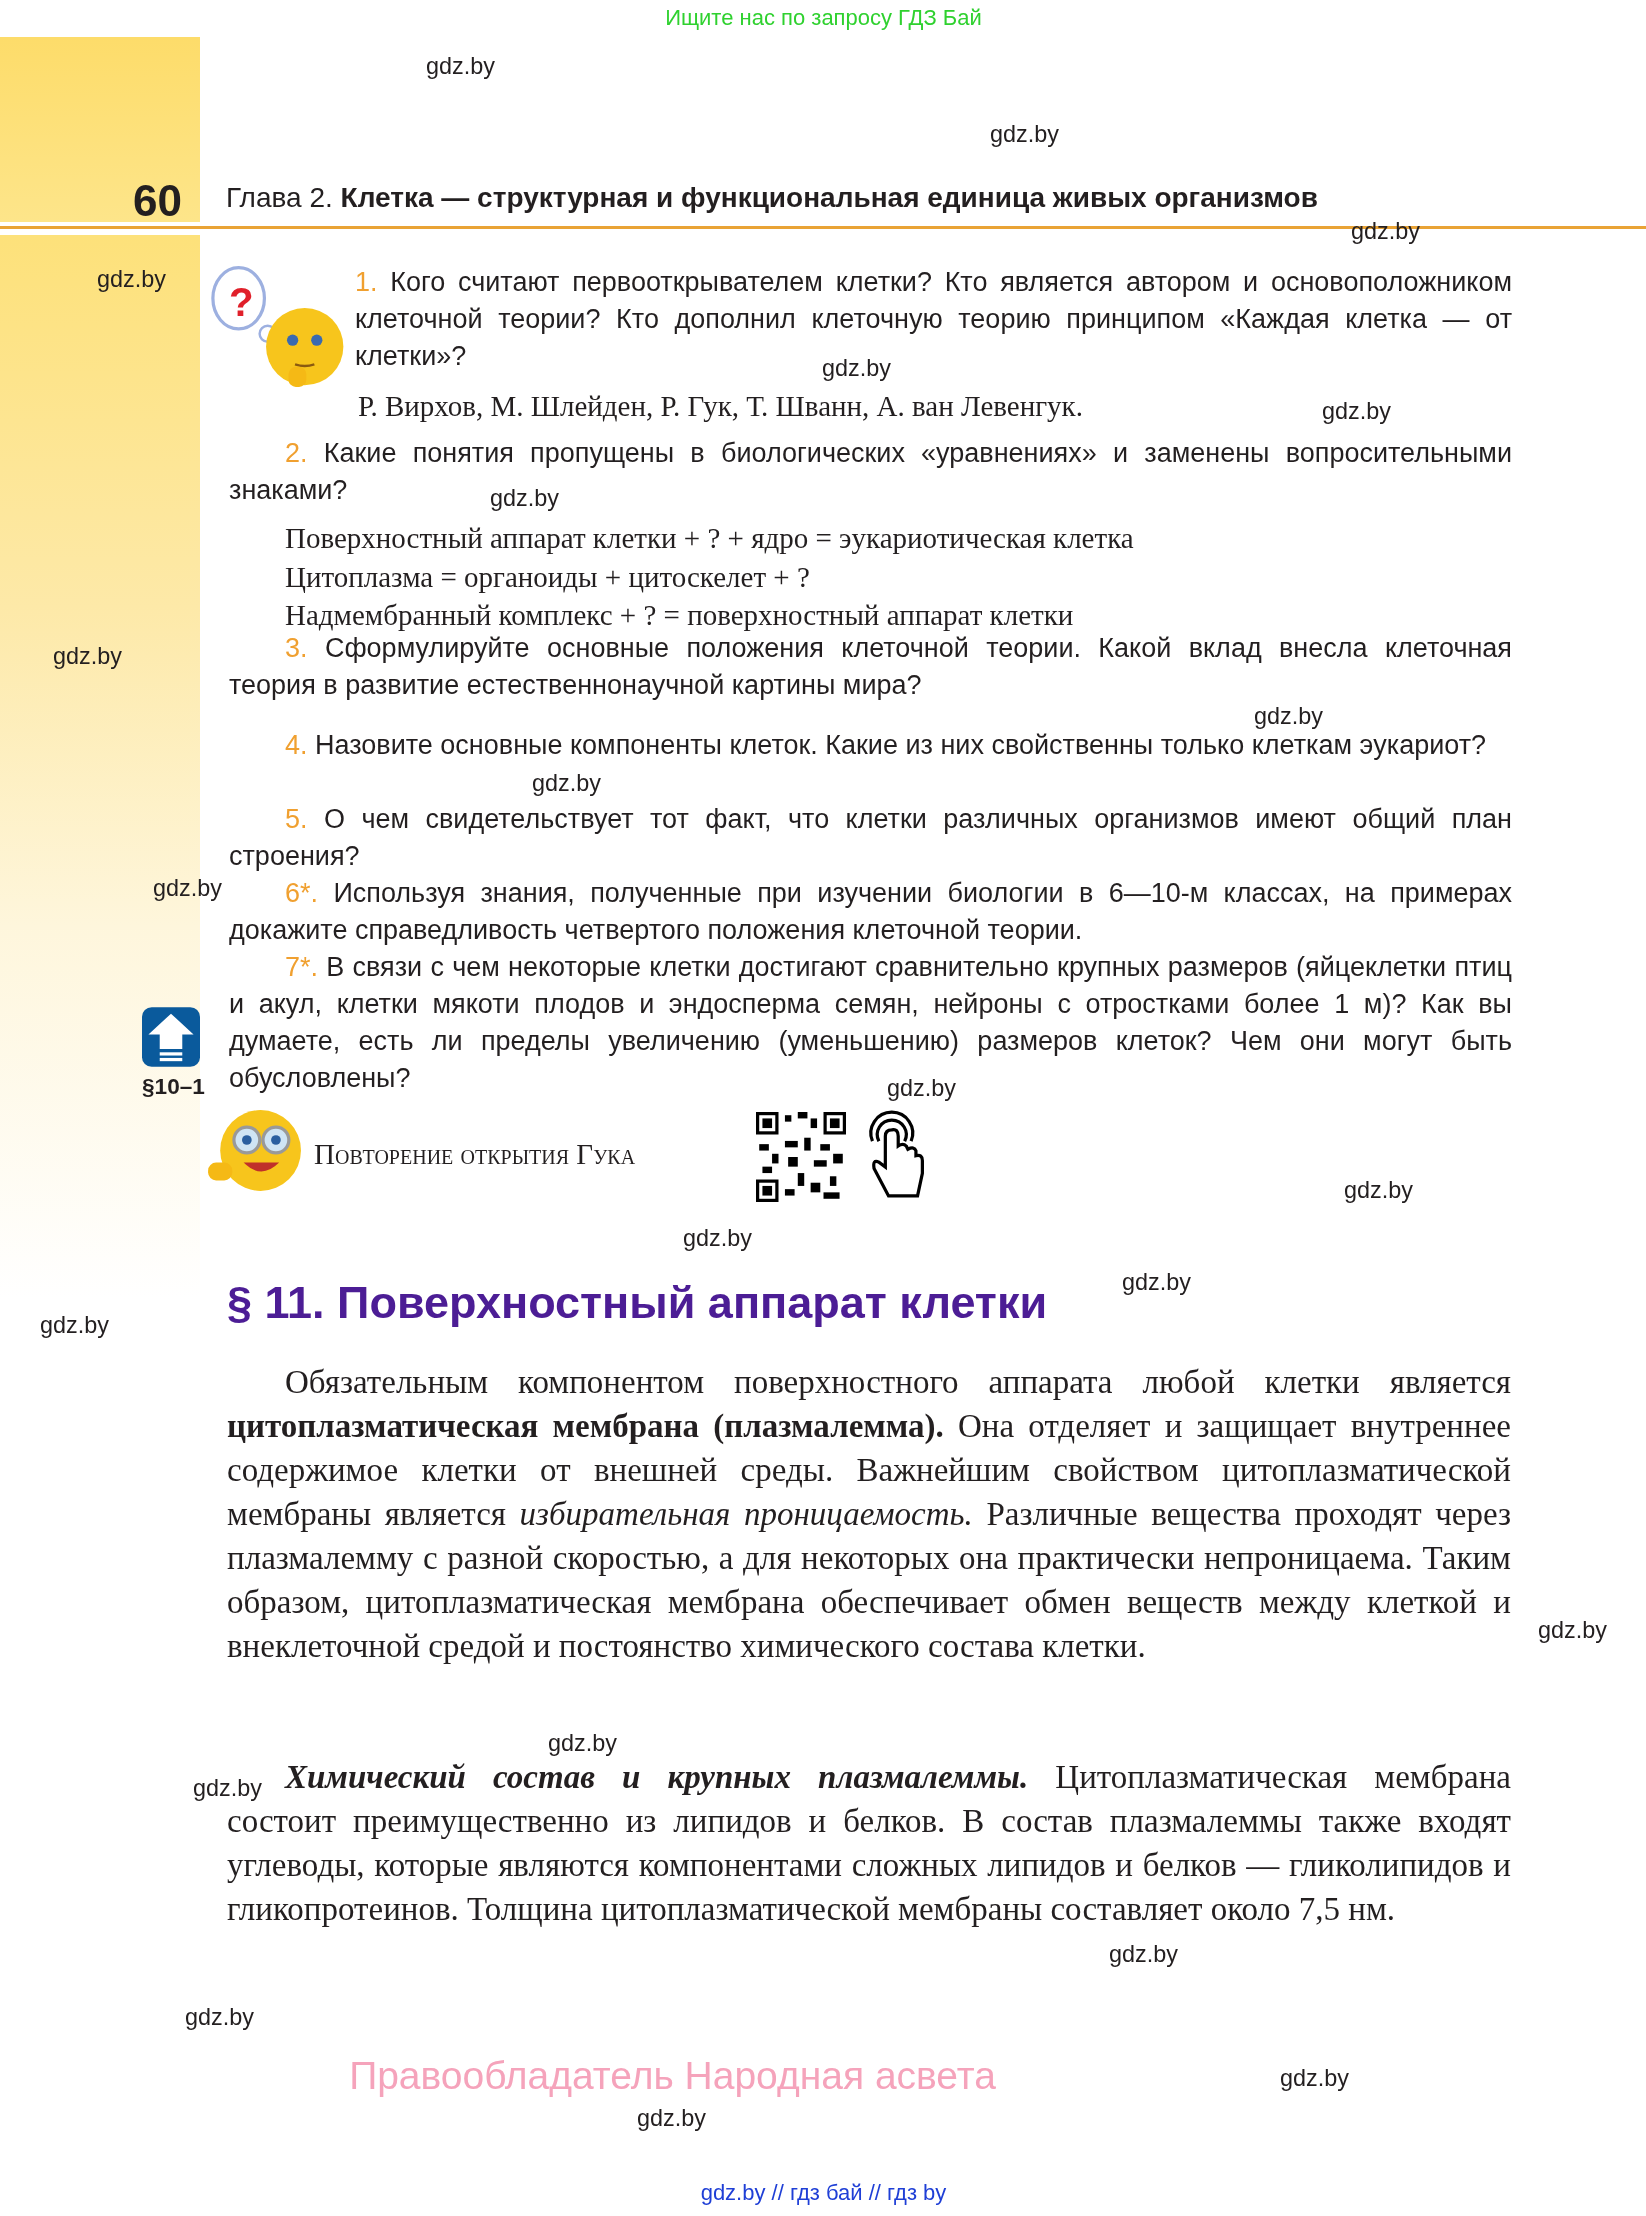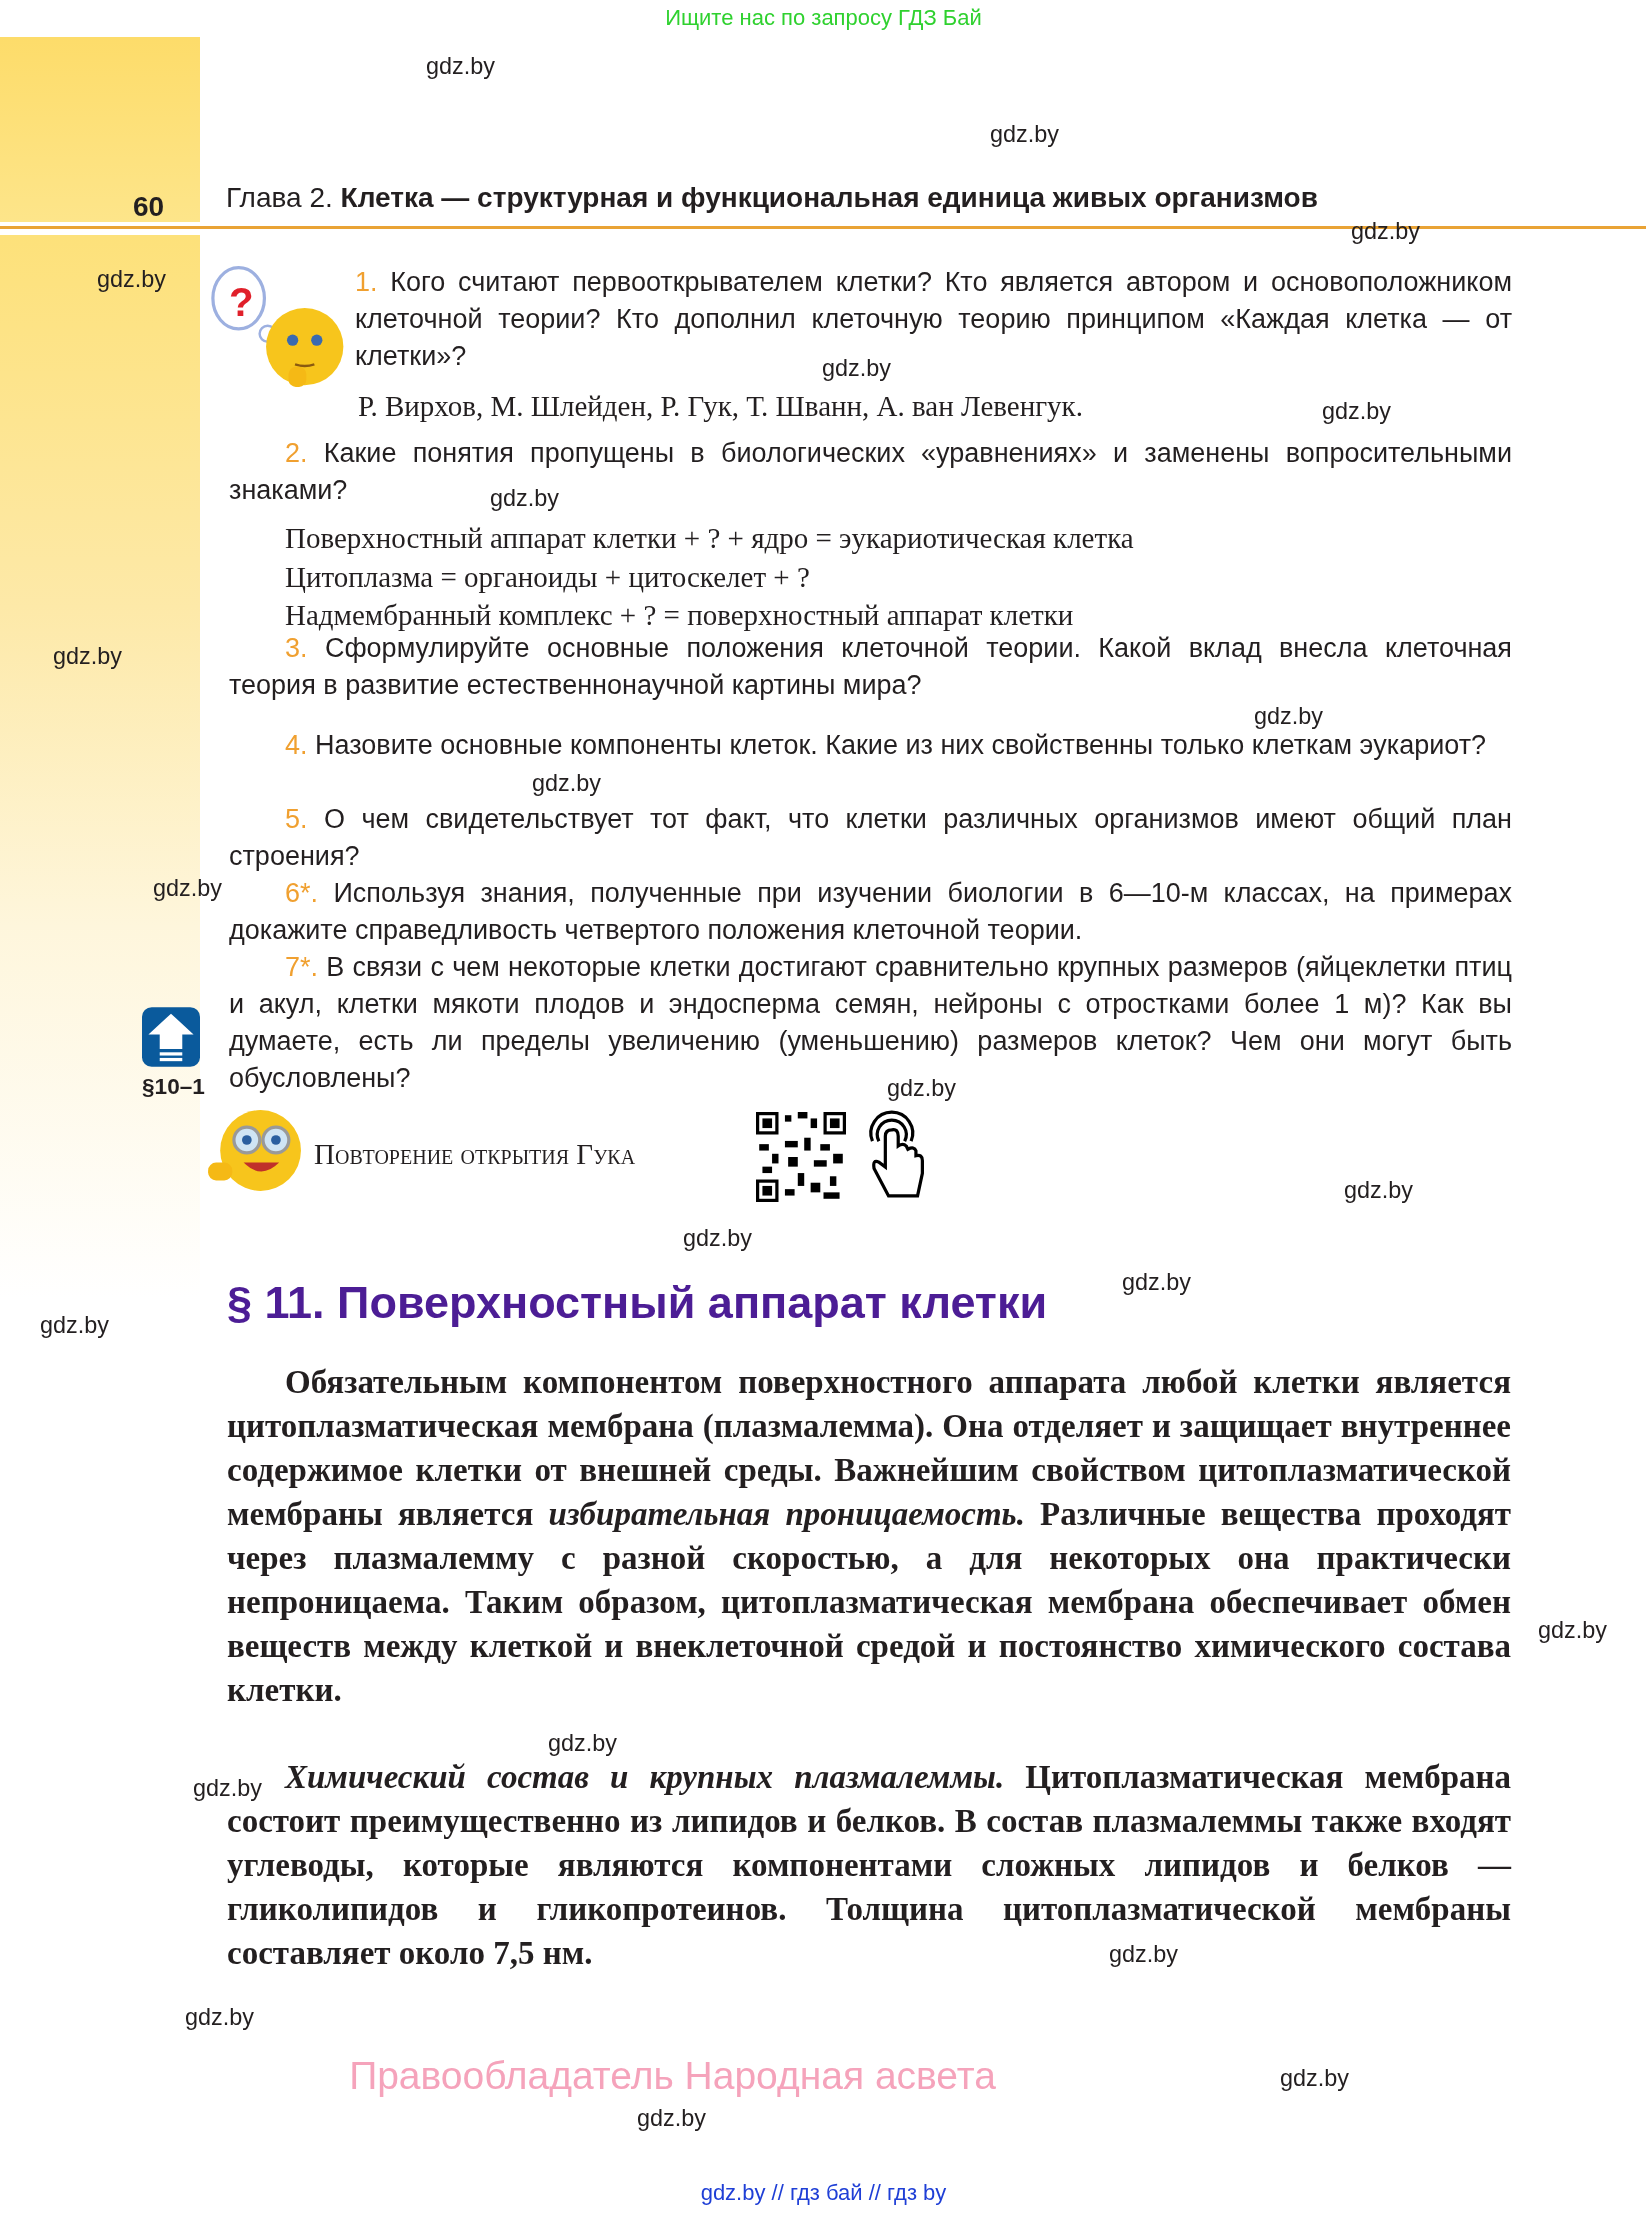--- a/index.html
+++ b/index.html
@@ -9,7 +9,7 @@
   .sidebar-main{left:0;top:235px;width:200px;height:1064px;background:linear-gradient(180deg,#fde17a 0%,#fde9a8 35%,#fef6dc 65%,#ffffff 100%);}
   .top-banner{left:0;top:4.8px;width:1647px;text-align:center;color:#2fd12f;font-size:22px;}
   .rule{left:0;top:226px;width:1647px;height:3.2px;background:#e9a335;}
-  .page-num{left:133px;top:191px;font-size:28px;font-weight:bold;color:#231f20;}
+  .page-num{left:133px;top:176px;font-size:44px;font-weight:bold;color:#231f20;}
   .chapter{left:226px;top:182px;font-size:28px;color:#231f20;white-space:nowrap;}
   .chapter b{font-weight:bold;}
   .wm{font-size:23.4px;color:#231f20;white-space:nowrap;}

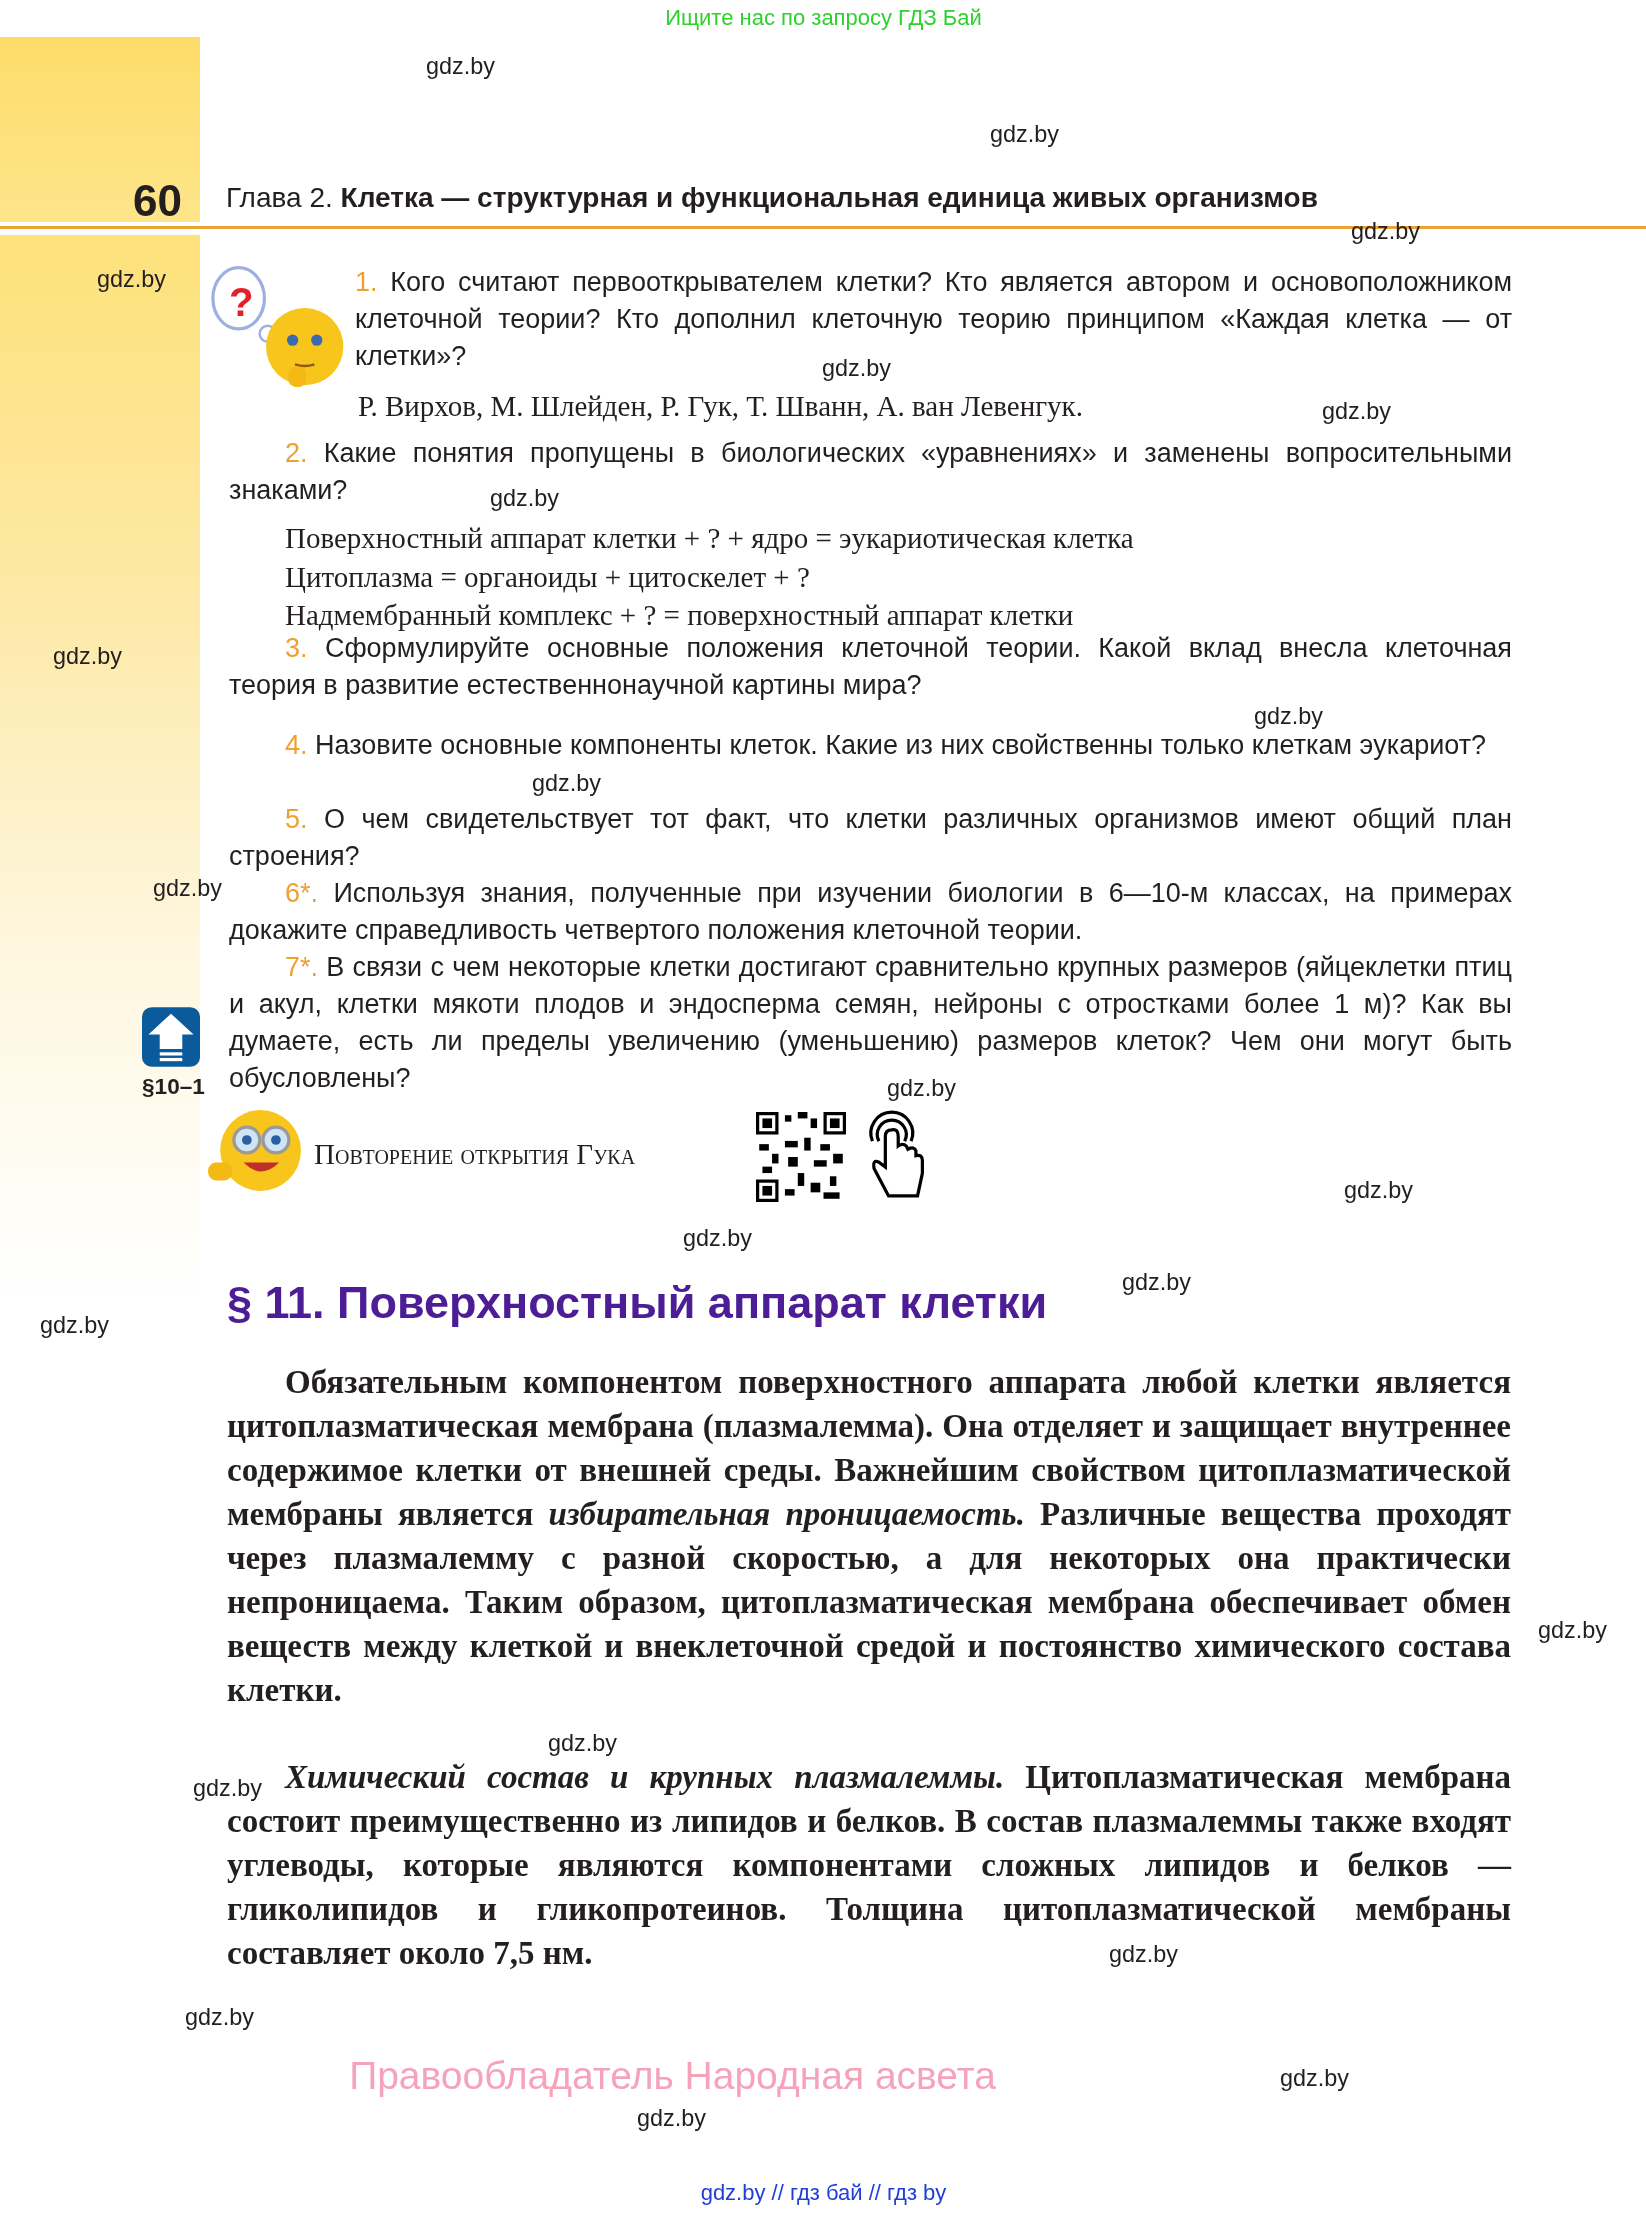--- a/index.html
+++ b/index.html
@@ -18,7 +18,7 @@
   .eq{position:absolute;left:285px;font-family:"Liberation Serif",serif;font-size:29px;line-height:39px;color:#231f20;white-space:nowrap;}
   .answer-list{position:absolute;left:358px;top:390px;font-family:"Liberation Serif",serif;font-size:29px;white-space:nowrap;}
   .section-title{position:absolute;left:227px;top:1277px;font-size:45px;font-weight:bold;color:#4c1d95;white-space:nowrap;}
-  .body-text{position:absolute;left:227px;width:1284px;font-family:"Liberation Serif",serif;font-size:33px;line-height:44px;text-align:justify;color:#231f20;font-weight:bold;}
+  .body-text{position:absolute;left:227px;width:1284px;font-family:"Liberation Serif",serif;font-size:33px;line-height:44px;text-align:justify;color:#231f20;}
   .body-text .indent{display:inline-block;width:58px;}
   .hooke{position:absolute;left:314px;top:1138px;font-family:"Liberation Serif",serif;font-size:29px;font-variant:small-caps;white-space:nowrap;}
   .footer-holder{position:absolute;left:0;top:2054px;width:1345px;text-align:center;font-size:39px;color:#f5a3bb;}

